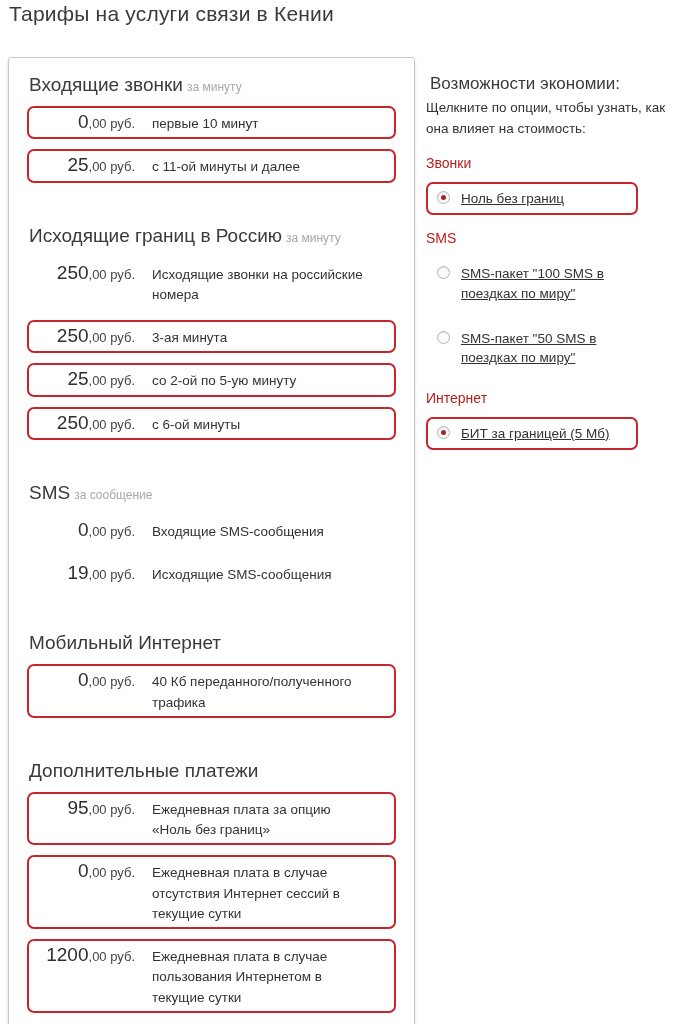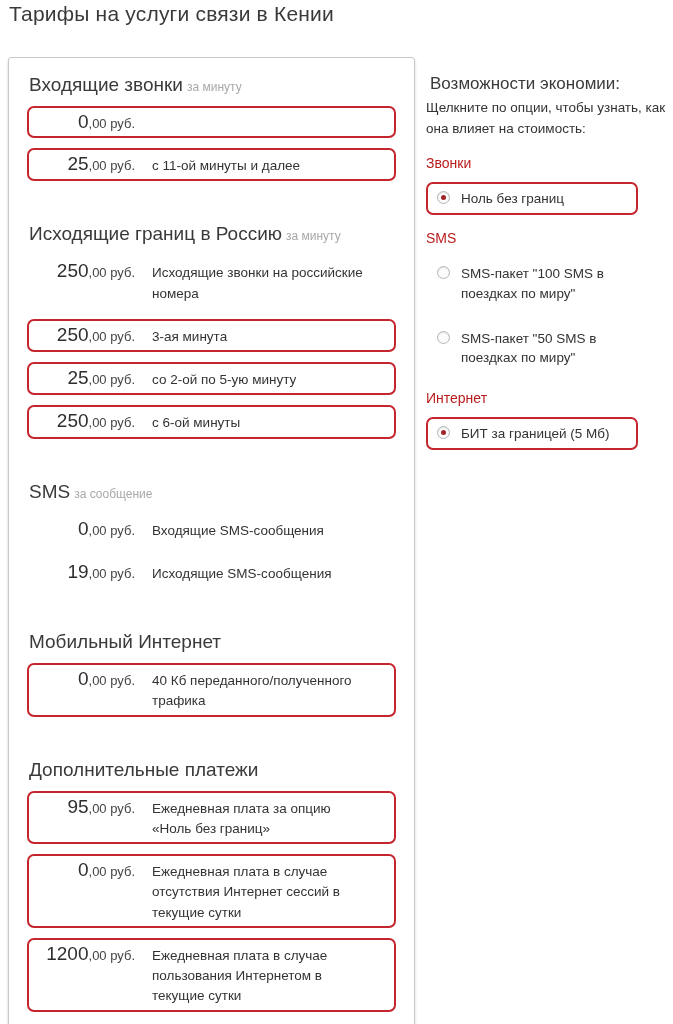--- a/index.html
+++ b/index.html
@@ -85,6 +85,7 @@
     <div class="rows">
         <div class="row boxed">
     <div class="price"><span class="amount">0</span><span class="rest">,00 руб.</span></div>
+    <div class="desc">первые 10 минут</div>
   </div>
         <div class="row boxed">
     <div class="price"><span class="amount">25</span><span class="rest">,00 руб.</span></div>

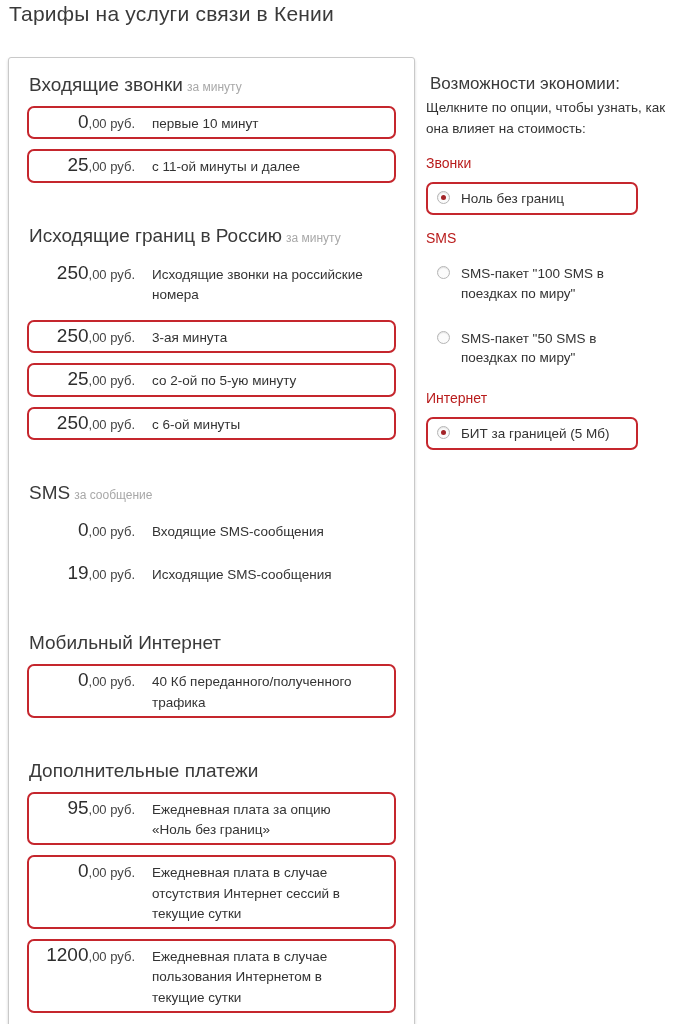--- a/index.html
+++ b/index.html
@@ -57,6 +57,7 @@
     border: 2px solid transparent; border-radius: 7px;
     padding: 5px 9px; margin-top: 11px;
     cursor: pointer;
+    text-decoration: underline;
   }
   .option.boxed { border-color: #c5262d; }
   .radio {

